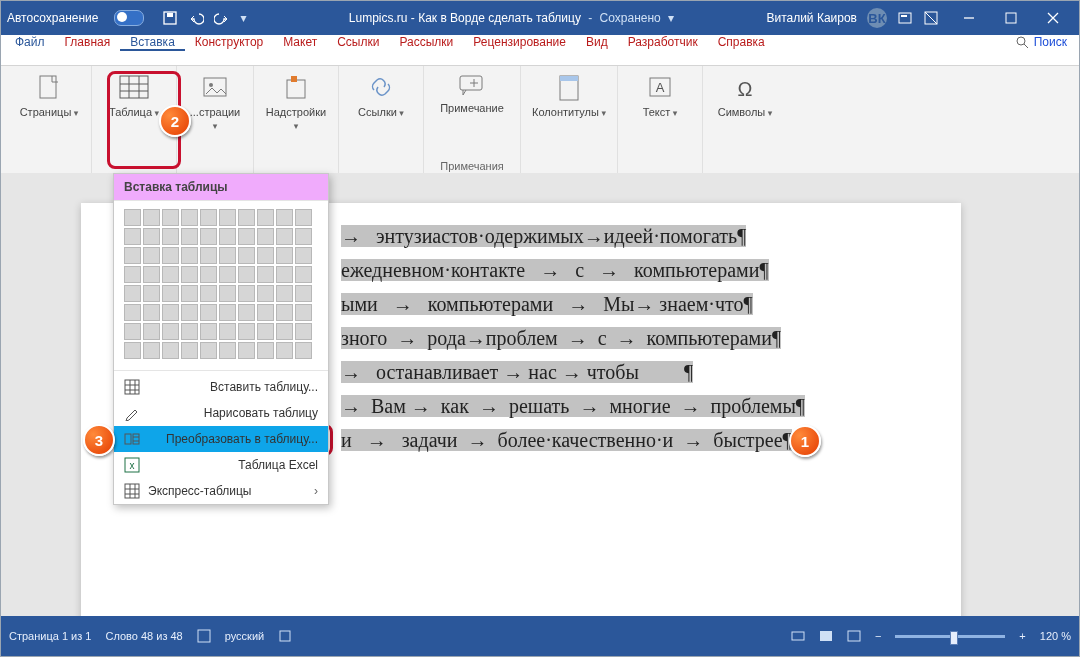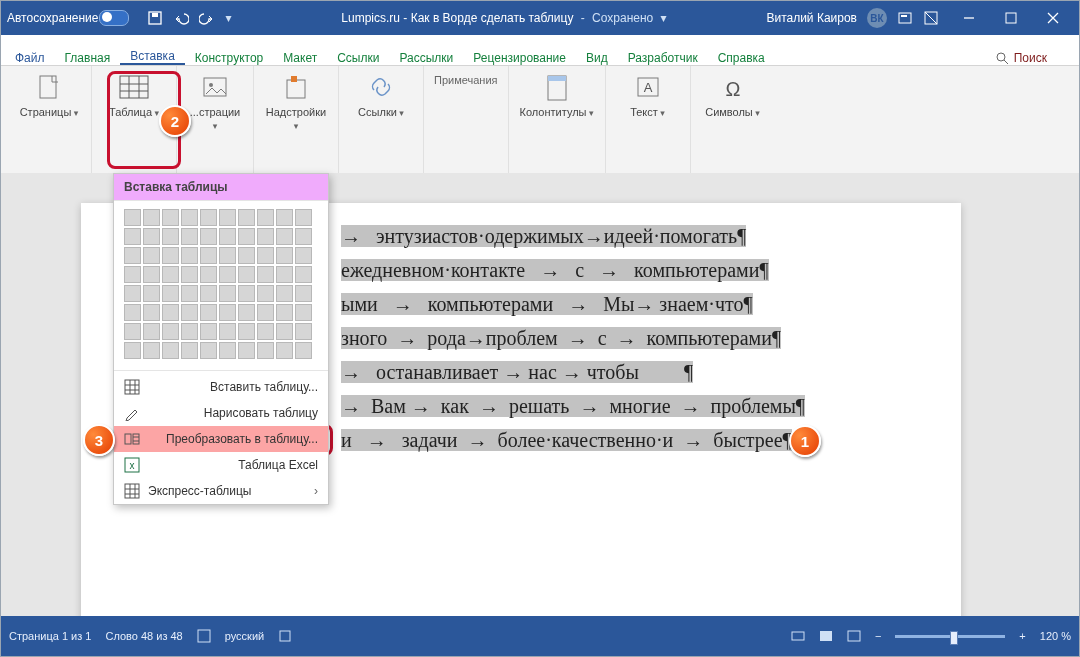--- a/index.html
+++ b/index.html
@@ -27,7 +27,7 @@
   .titlebar .autosave {
     display: flex;
     align-items: center;
-    gap: 1px;
+    gap: 16px;
     margin-right: 8px;
   }
   .toggle {

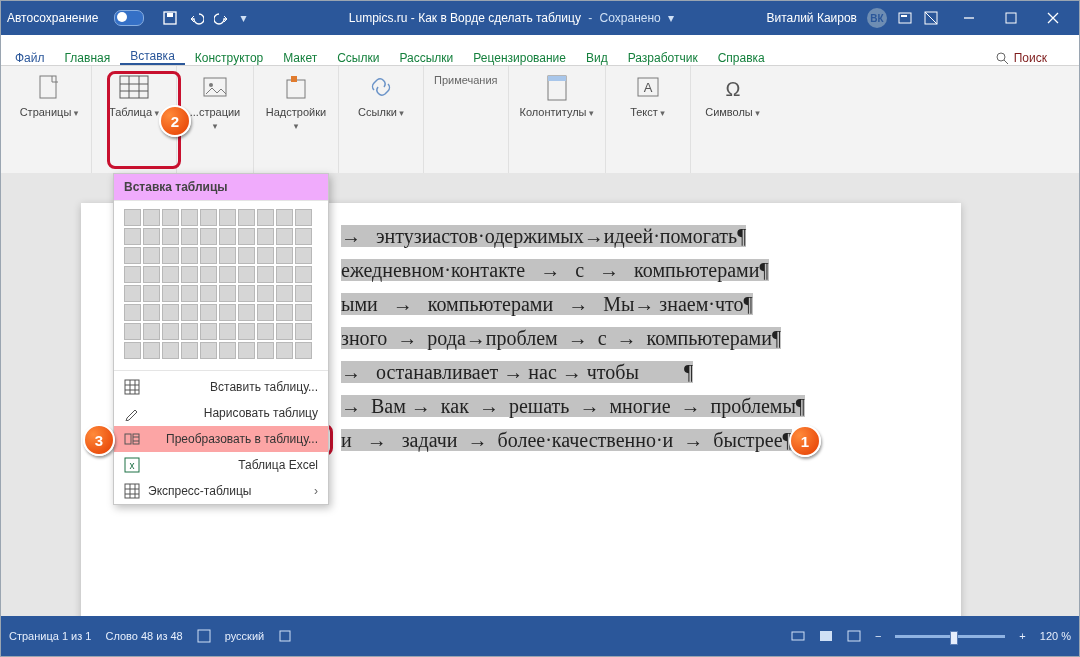--- a/index.html
+++ b/index.html
@@ -40,7 +40,7 @@
   .title-center span { margin:2px 2px; }
   .saved { color:#cfe0f5; }
   .user-area { display:flex; align-items:center; gap:10px; }
-  .avatar { width:20px; height:20px; border-radius:50%; background:#6e8db3; display:flex; align-items:center; justify-content:center; font-size:10px; font-weight:bold; color:#2b579a; }
+  .avatar { width:20px; height:20px; border-radius:50%; background:#6e8db3; display:flex; align-items:center; justify-content:center; font-size:13px; font-weight:bold; color:#2b579a; }
   .winctl { display:flex; gap:2px; margin-left:10px; }
   .winctl div { width:40px; height:30px; display:flex; align-items:center; justify-content:center; }
   .winctl div.close { background:transparent; }

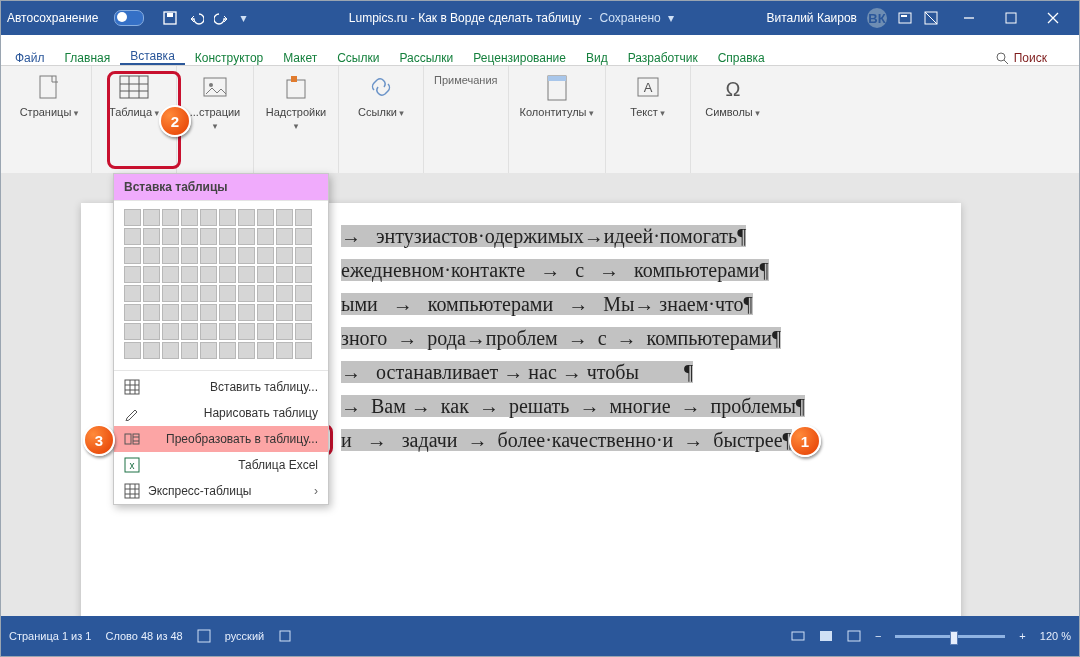--- a/index.html
+++ b/index.html
@@ -50,7 +50,7 @@
     background: #fff;
     height: 30px;
     display:flex;
-    align-items:flex-end;
+    align-items:flex-start;
     border-bottom: 1px solid #d4d4d4;
   }
   .ribbon-tabs .tab {

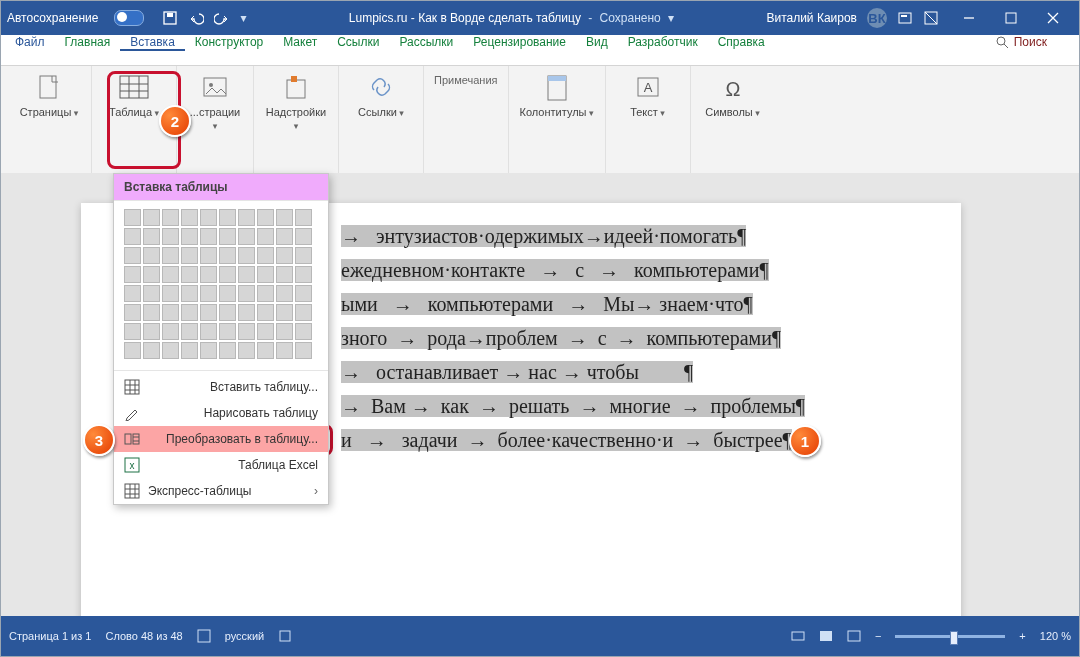--- a/index.html
+++ b/index.html
@@ -56,7 +56,7 @@
   .ribbon-tabs .tab {
     padding: 0 10px;
     display:flex; align-items:center;
-    color:#15803d;
+    color:#b91c1c;
     cursor:pointer;
   }
   .ribbon-tabs .tab.file { color:#2b579a; font-weight:400; margin-left:4px;}

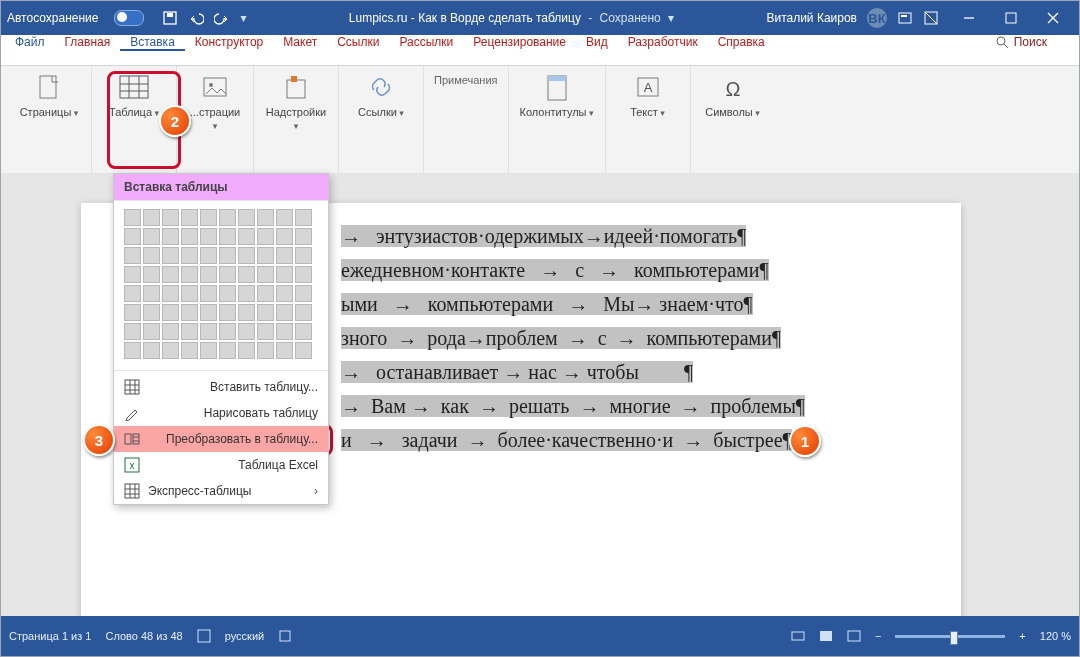--- a/index.html
+++ b/index.html
@@ -62,7 +62,7 @@
   .ribbon-tabs .tab.file { color:#2b579a; font-weight:400; margin-left:4px;}
   .ribbon-tabs .tab.active { color:#2b579a; border-bottom:2px solid #2b579a; }
   .ribbon-tabs .spacer { flex:1; }
-  .ribbon-tabs .search { display:flex; align-items:center; gap:5px; color:#7f1d1d; padding-right:32px;}
+  .ribbon-tabs .search { display:flex; align-items:center; gap:5px; color:#1d4ed8; padding-right:12px;}
 
   
   .ribbon {

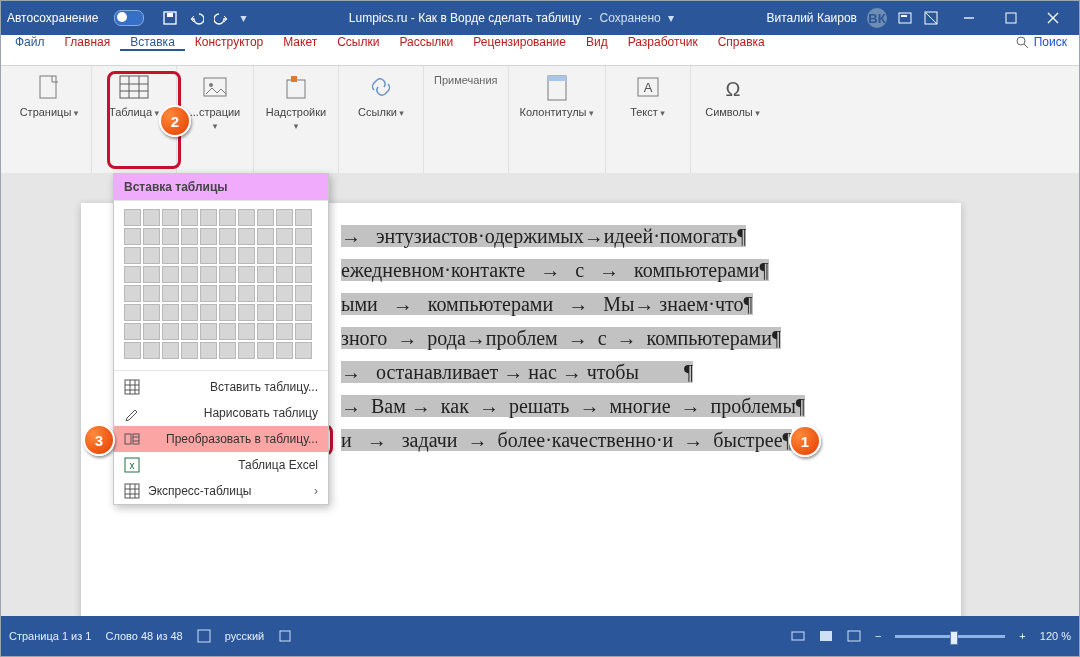--- a/index.html
+++ b/index.html
@@ -325,6 +325,16 @@
     </div>
   </div>
   <div class="group">
+    <div class="group-body">
+      <div class="bigbtn" style="width:76px;">
+        <svg width="28" height="26">
+            <rect x="2" y="2" width="22" height="14" rx="2" fill="none" stroke="#7a7a7a"></rect>
+            <path d="M8 16l-3 5v-5" fill="none" stroke="#7a7a7a"></path>
+            <path d="M16 5v8M12 9h8" stroke="#7a7a7a"></path>
+          </svg>
+        <span class="lbl">Примечание</span>
+      </div>
+    </div>
     <div class="group-label">Примечания</div>
   </div>
   <div class="group">

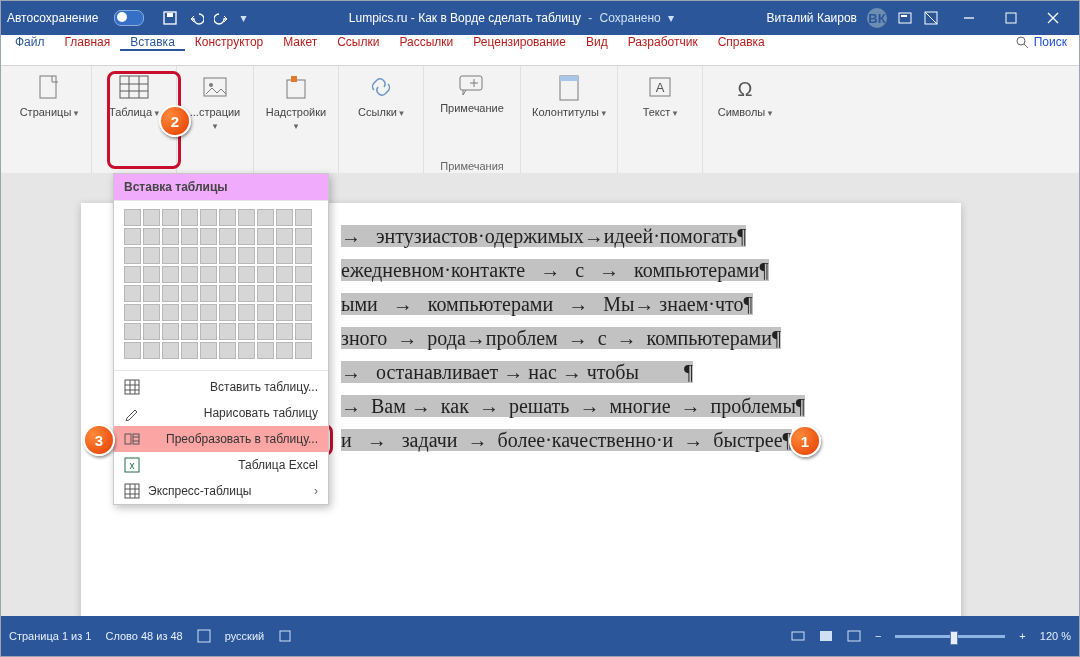--- a/index.html
+++ b/index.html
@@ -160,7 +160,7 @@
     color:#333;
     justify-content:space-between;
   }
-  .menu-item:hover, .menu-item.hover { background:#fca5a5; }
+  .menu-item:hover, .menu-item.hover { background:#0ea5e9; }
   .menu-item .arrowr { margin-left:auto; color:#666;}
   .menu-sep { height:1px; background:#e5e5e5; margin:3px 0;}
 

